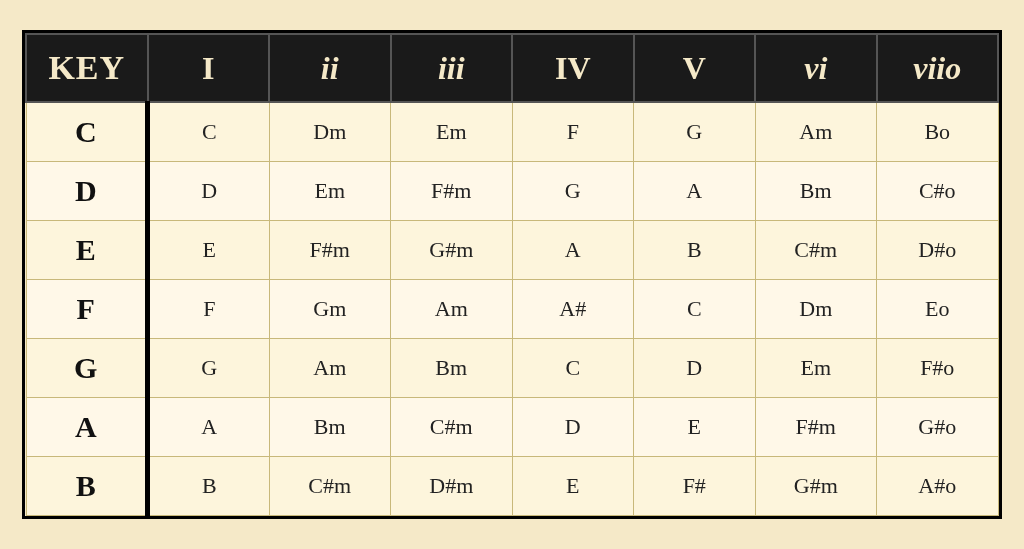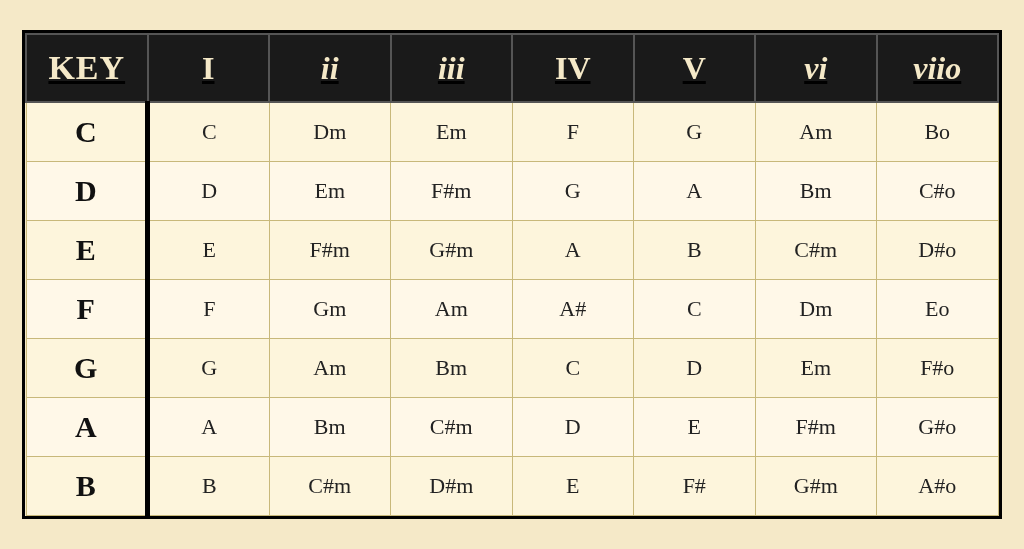--- a/index.html
+++ b/index.html
@@ -33,7 +33,6 @@
 
     thead tr {
       background-color: #1a1a1a;
-      text-decoration: underline;
     }
 
     thead th {

